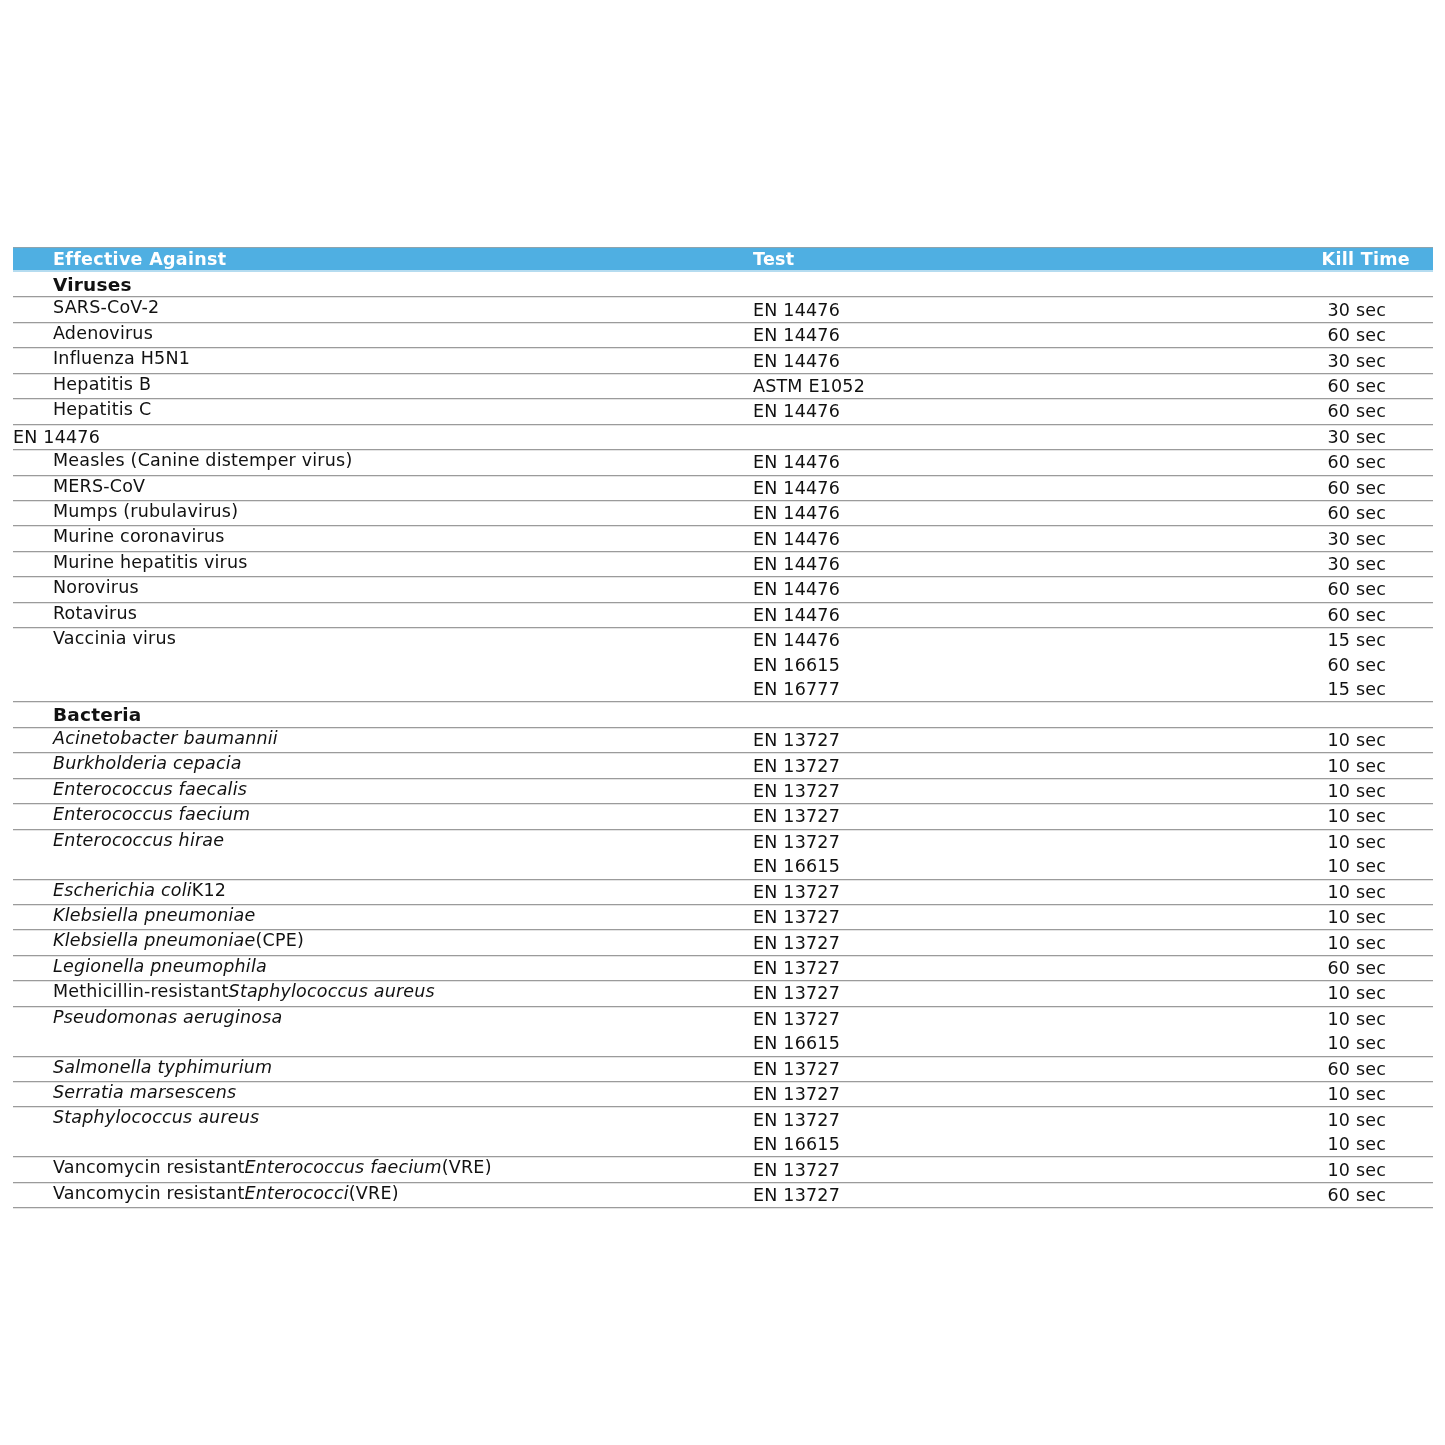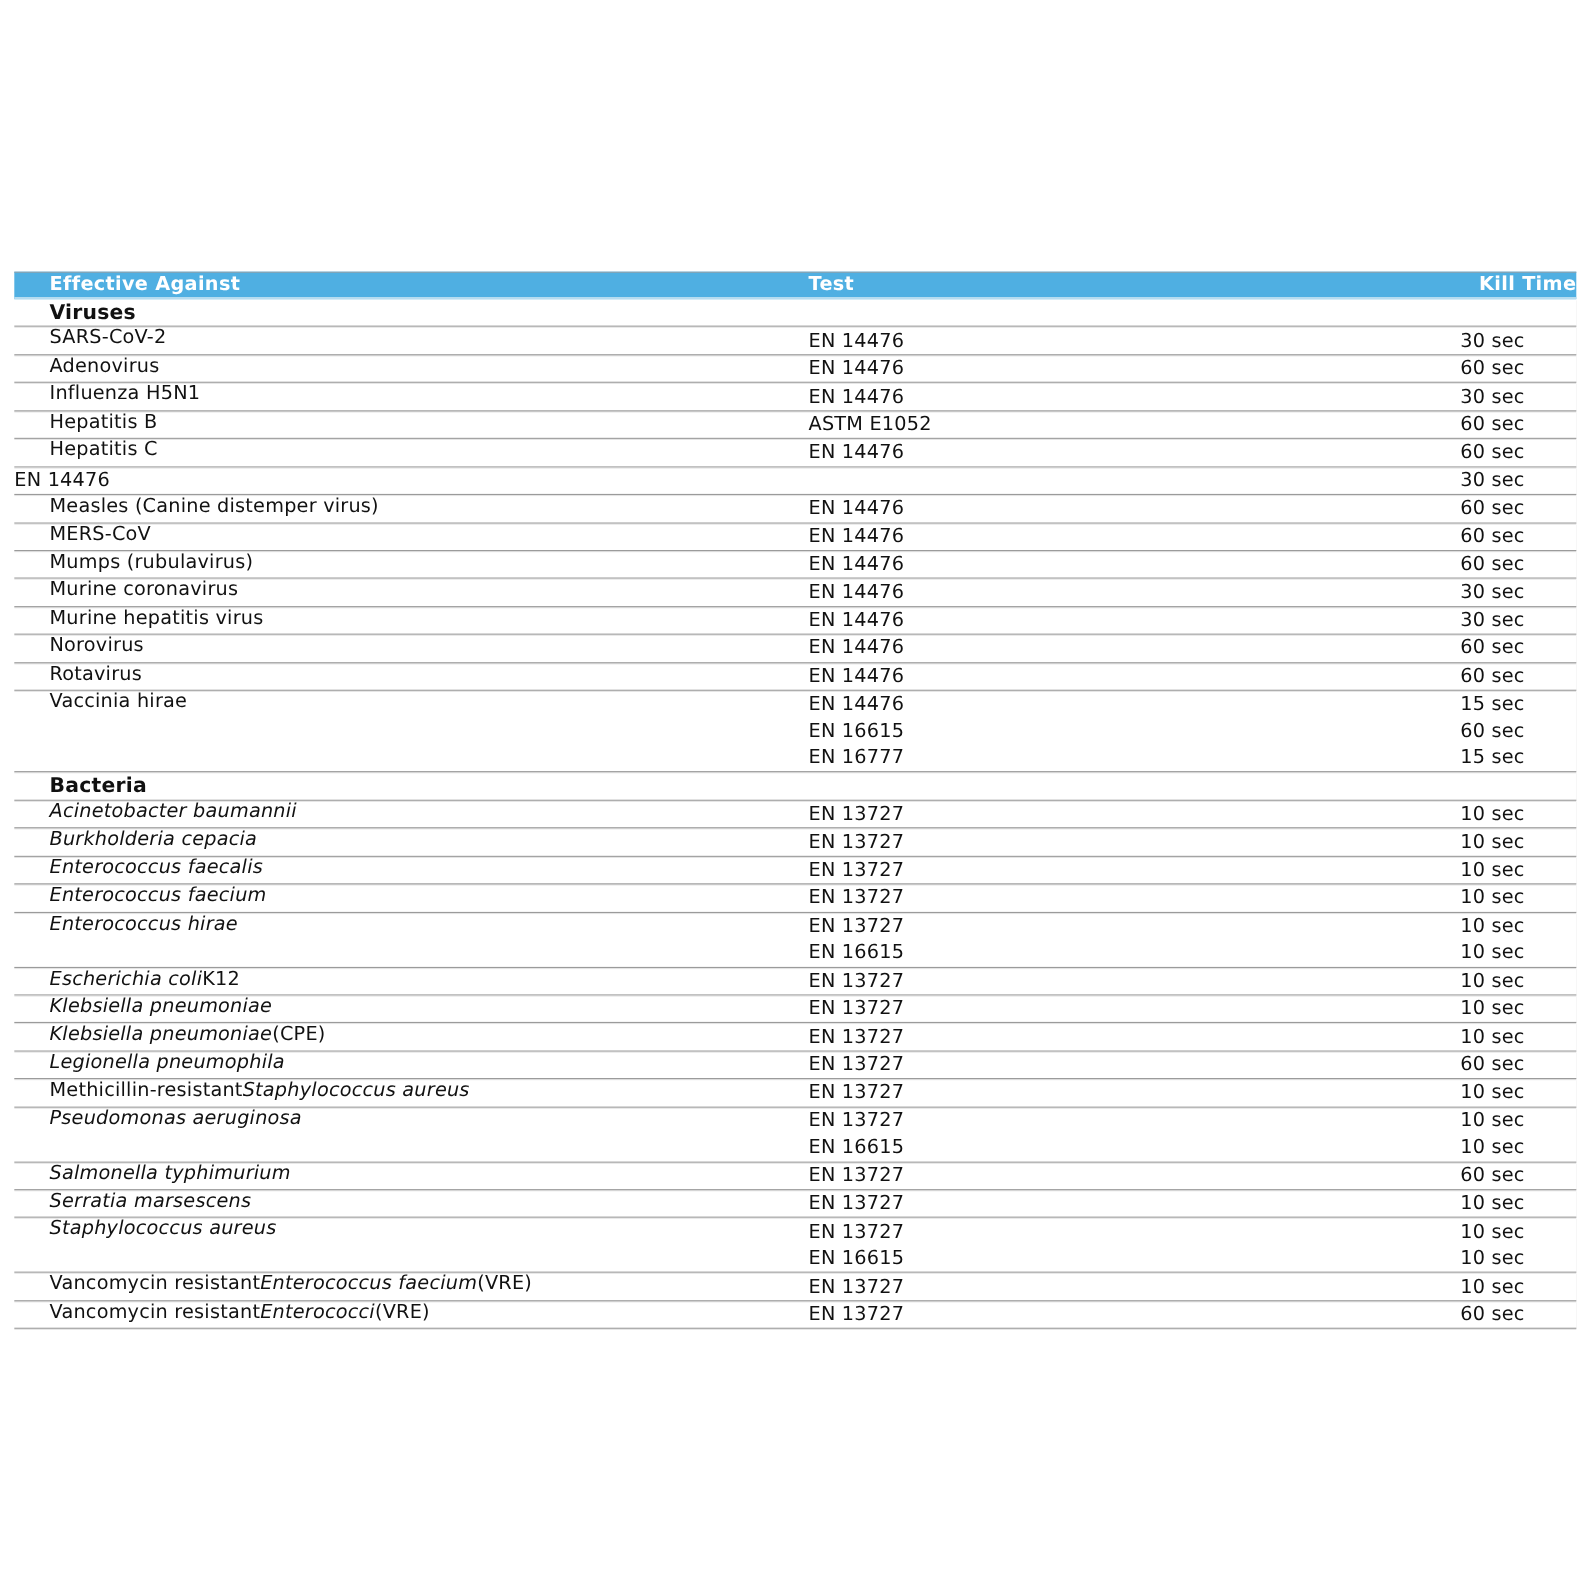--- a/index.html
+++ b/index.html
@@ -25,7 +25,7 @@
     border-top: 1px solid #8da4ae;
     border-bottom: 2px solid #b5dcf0;
   }
-  .col-a { width: 722px; padding-left: 32px; }
+  .col-a { width: 722px; padding-left: 22px; margin-left: 18px; }
   .col-b { flex: 1; }
   .col-c { width: 180px; text-align: right; }
   .thead .col-c { }

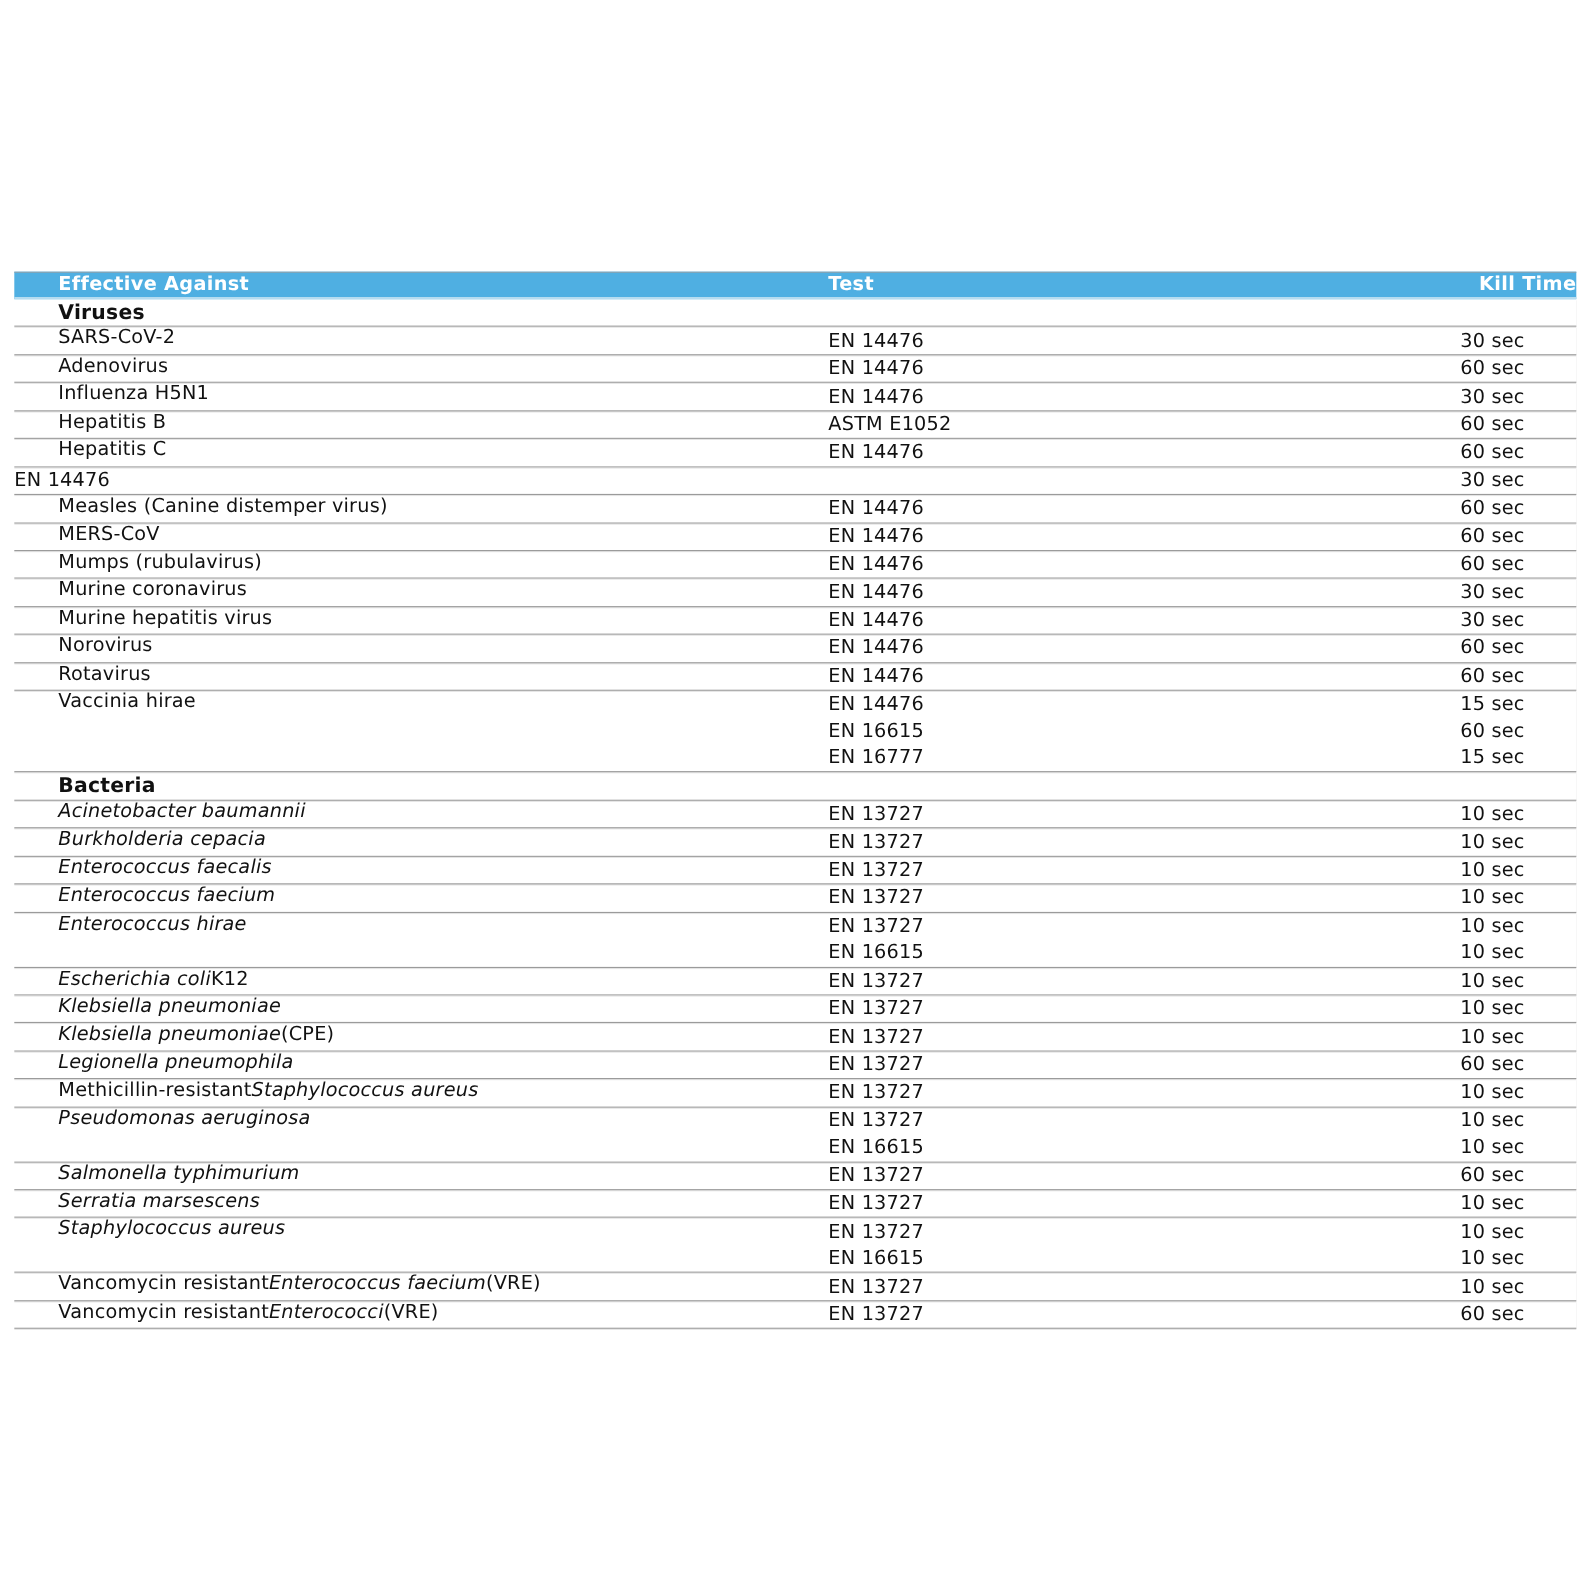--- a/index.html
+++ b/index.html
@@ -28,7 +28,7 @@
   .col-a { width: 722px; padding-left: 22px; margin-left: 18px; }
   .col-b { flex: 1; }
   .col-c { width: 180px; text-align: right; }
-  .thead .col-c { }
+  .thead .col-c { padding-right: 23px; }
   .row {
     display: flex;
     align-items: stretch;

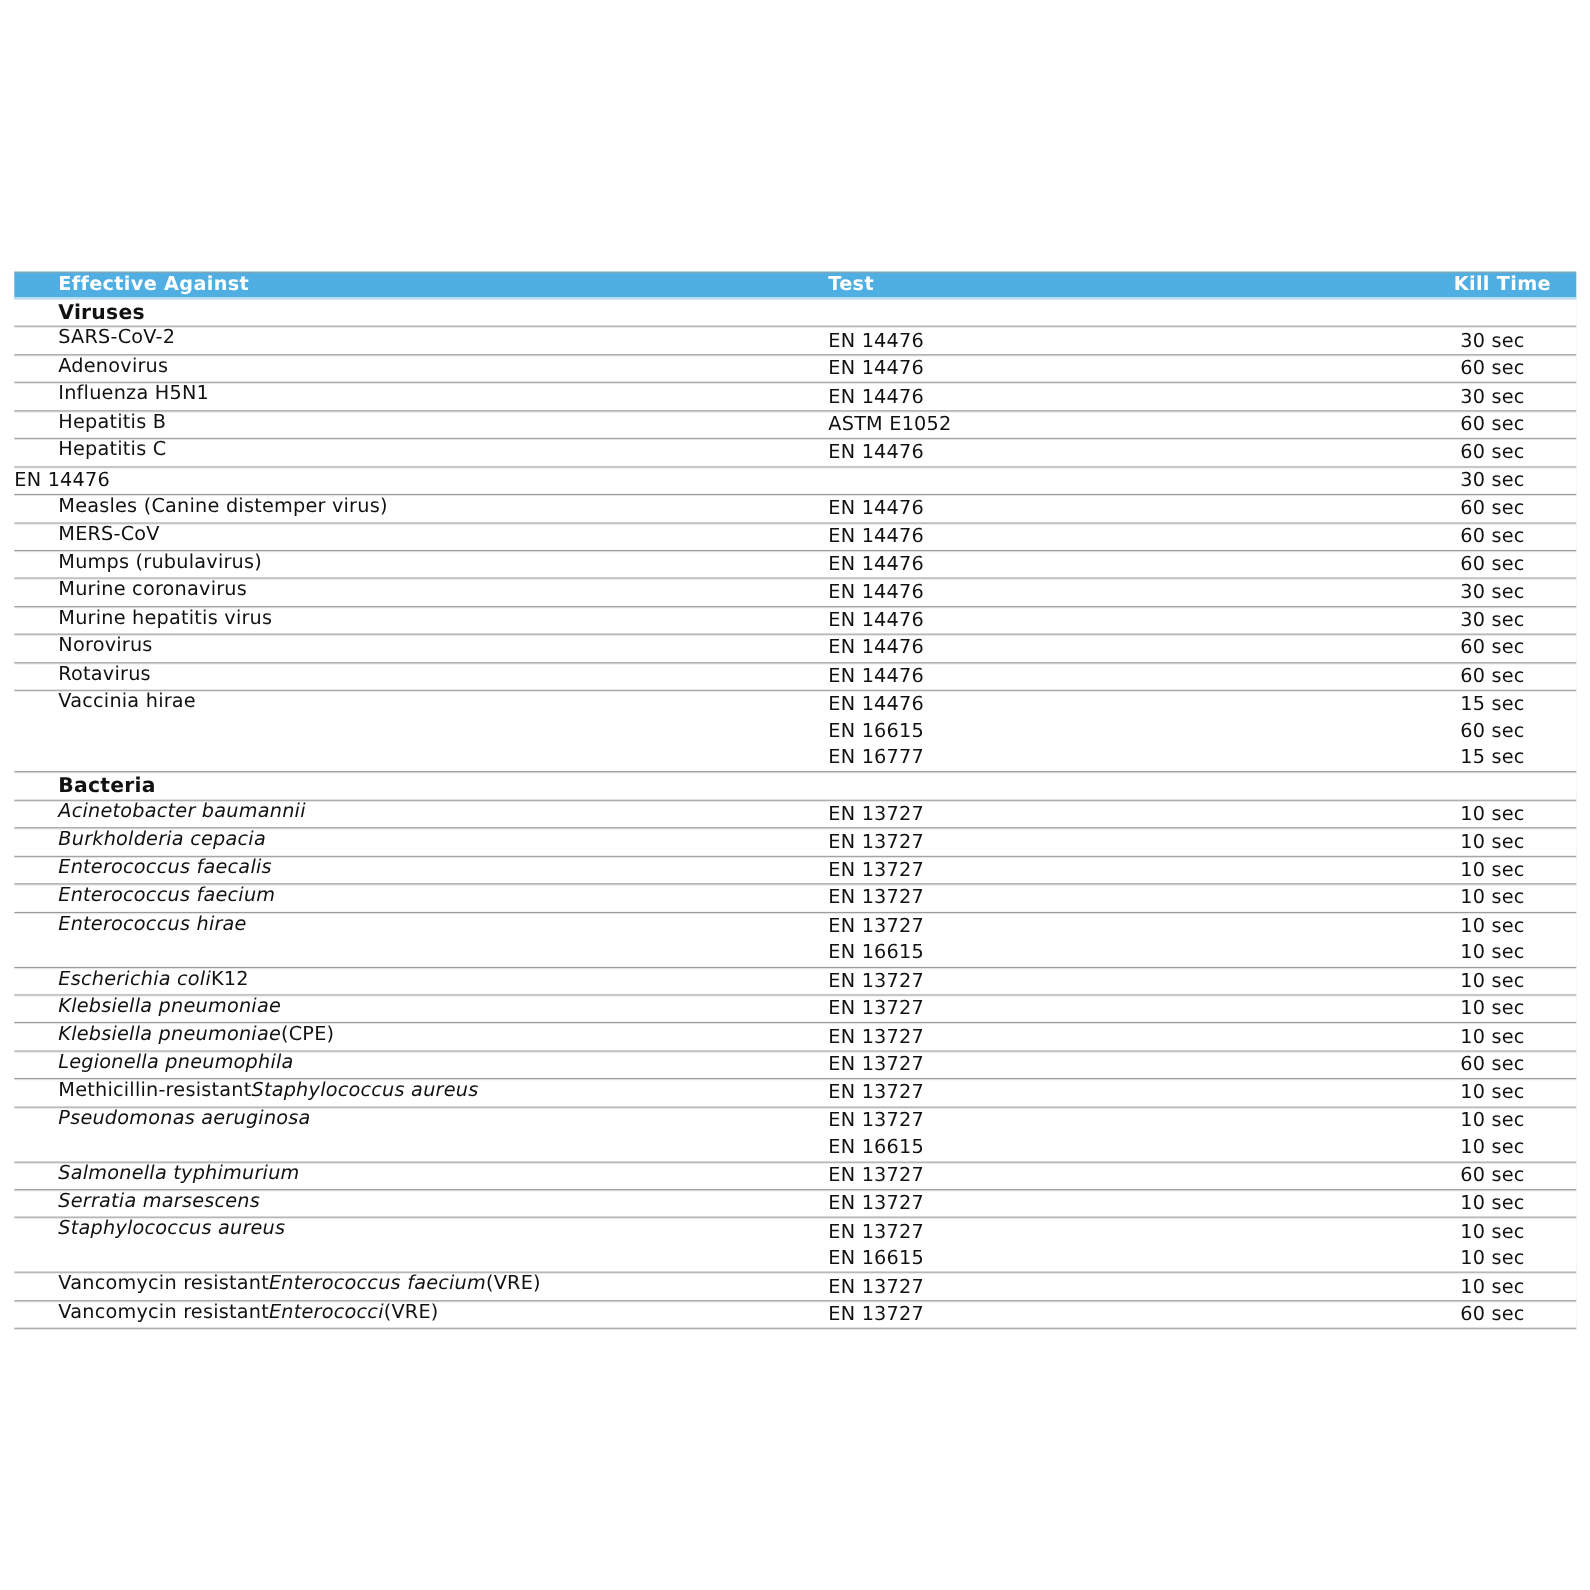--- a/index.html
+++ b/index.html
@@ -220,7 +220,7 @@
       </div>
       <div class="row">
         <div class="col-a name-cell">
-          <span>Vaccinia hirae</span>
+          <span>Vaccinia virus</span>
         </div>
         <div class="col-b tests-cell">
           <div class="line">EN 14476</div>

